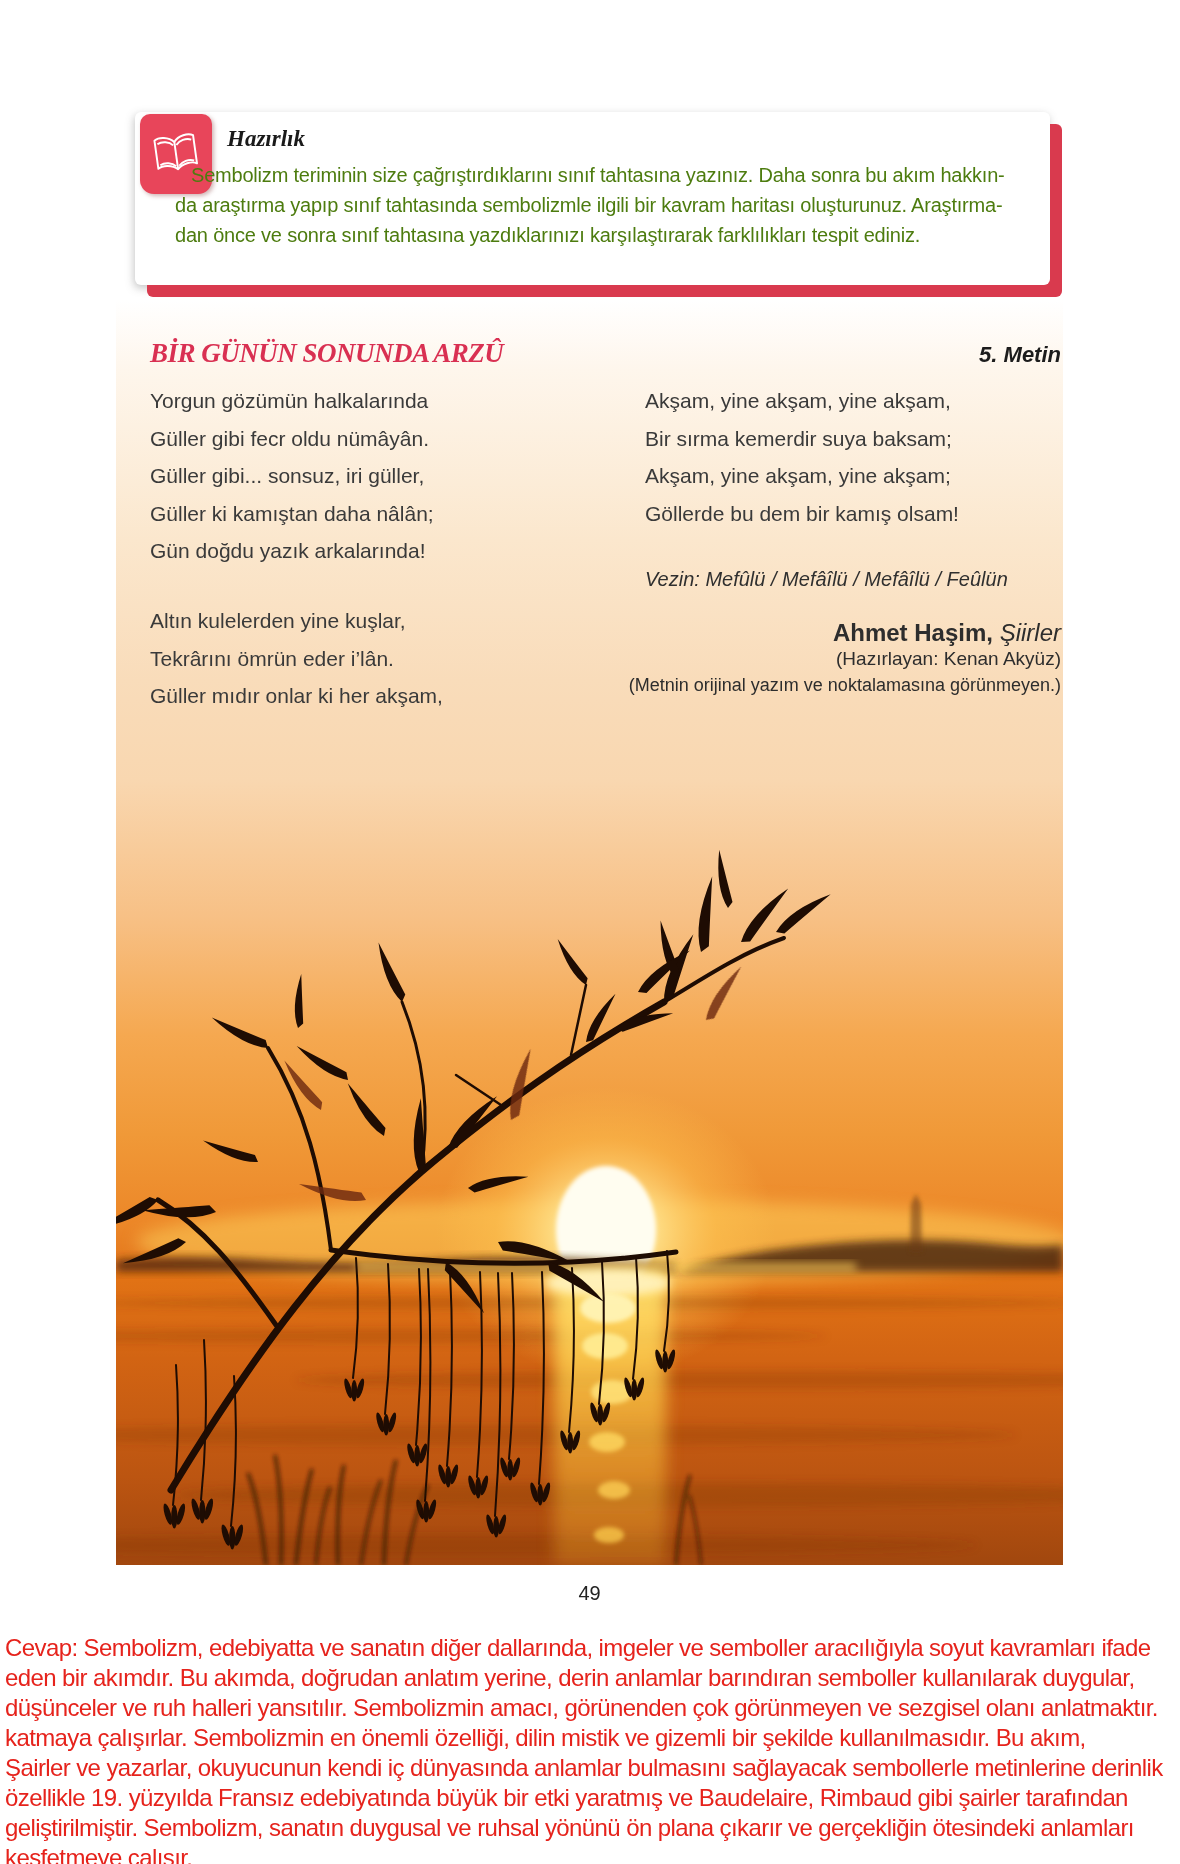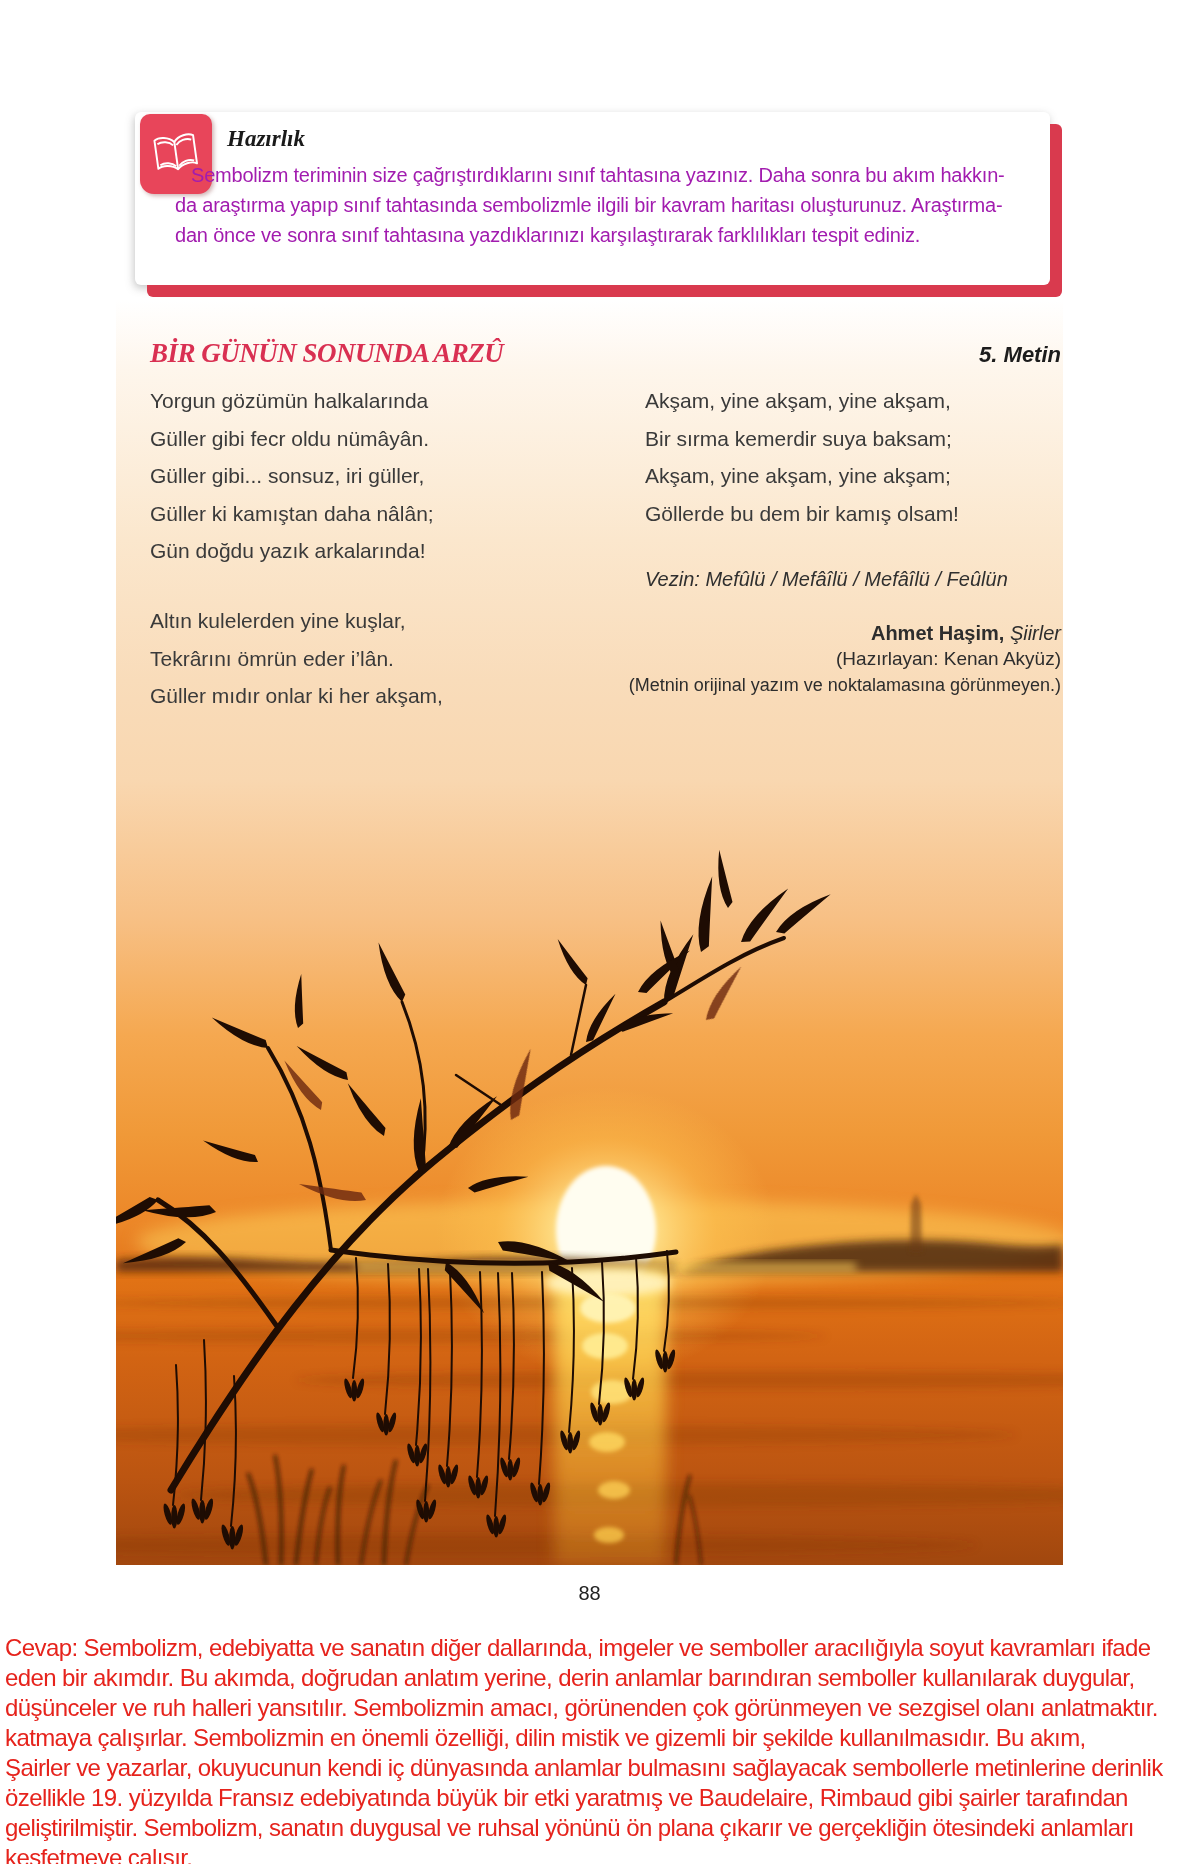--- a/index.html
+++ b/index.html
@@ -20,7 +20,7 @@
     font-family:"Liberation Serif", serif; font-style:italic; font-weight:bold;
     font-size:23px; color:#1a1a1a; }
   .hz-text { position:absolute; left:40px; top:48px; width:860px;
-    font-size:20px; line-height:30px; color:#a21caf; letter-spacing:-0.2px; }
+    font-size:20px; line-height:30px; color:#4d7c0f; letter-spacing:-0.2px; }
   .hz-line { white-space:nowrap; }
   .hz-line.indent { text-indent:16px; }
 

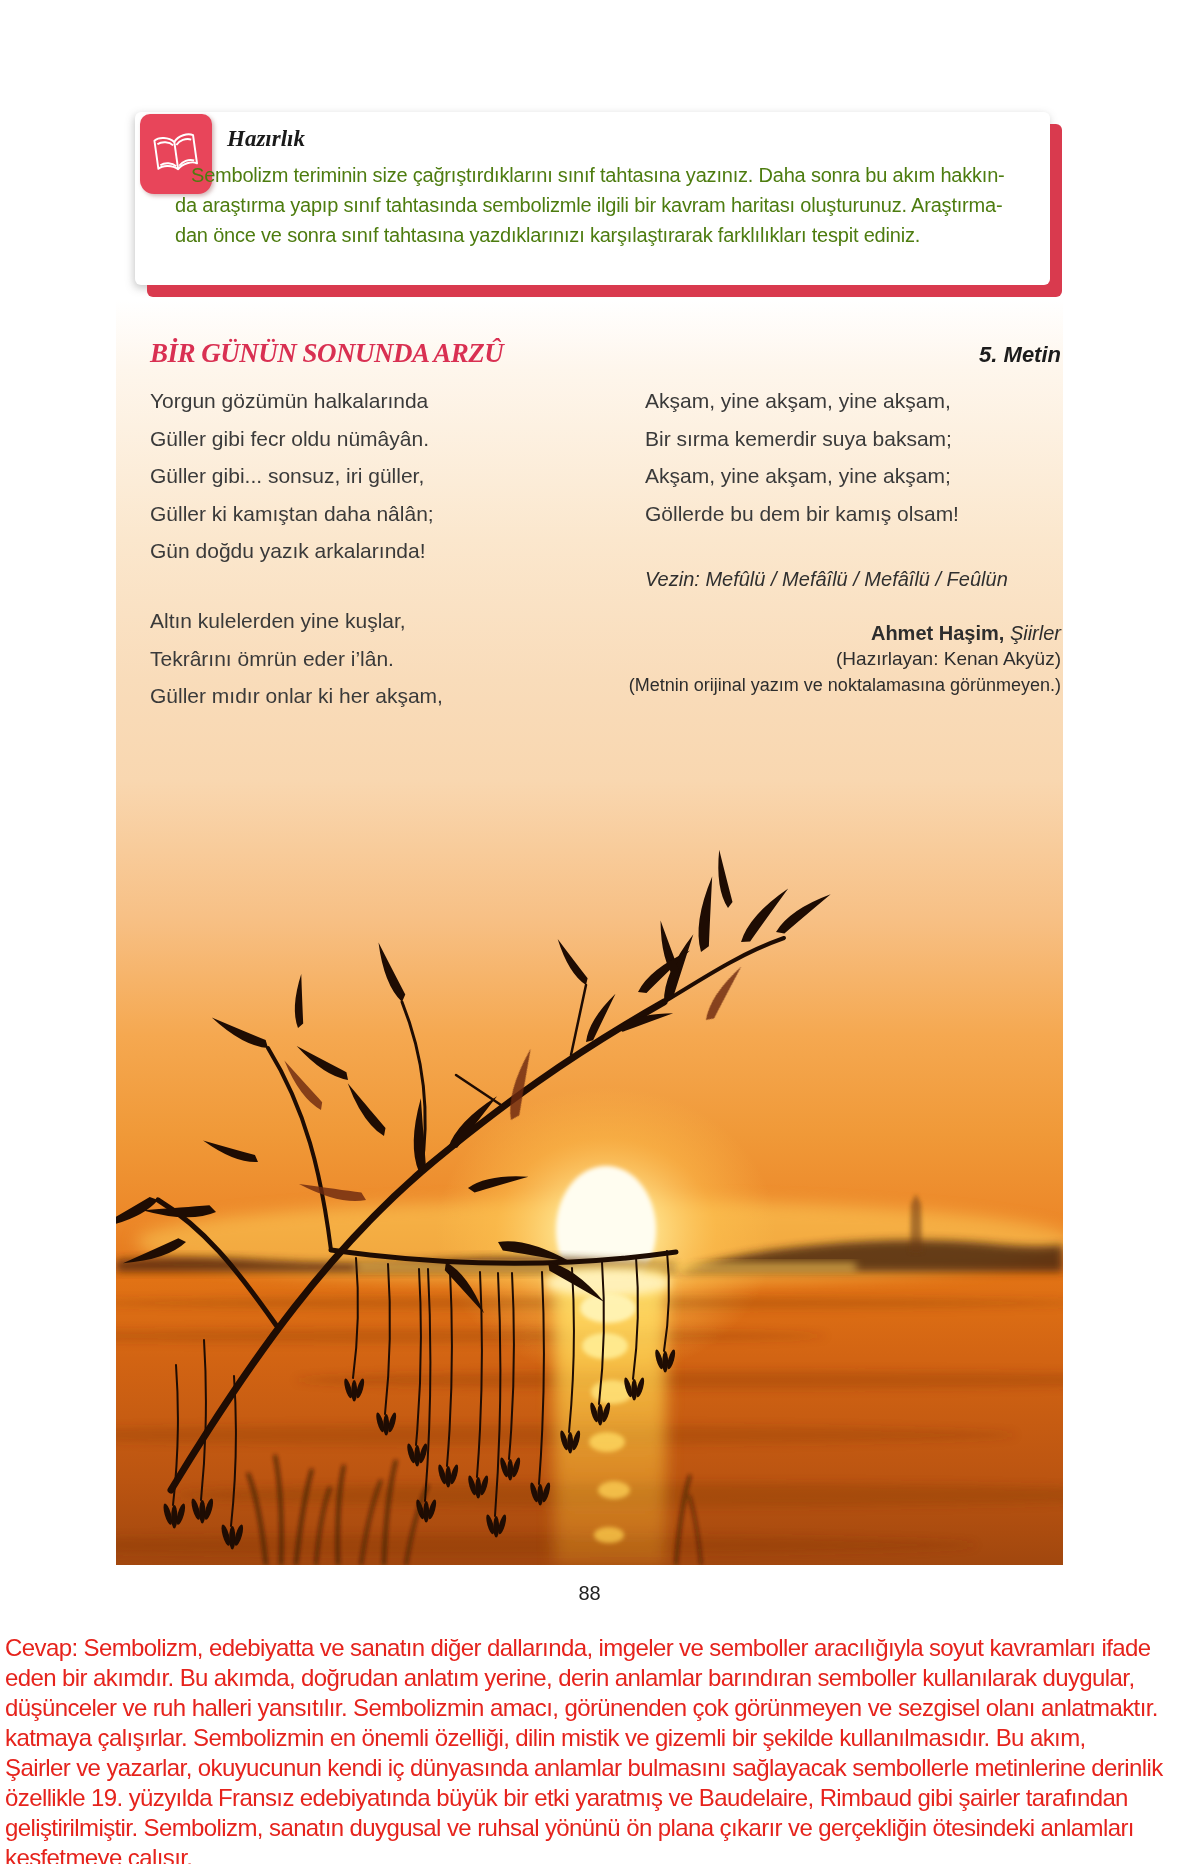--- a/index.html
+++ b/index.html
@@ -43,7 +43,7 @@
   .vezin .vz-label { font-weight:normal; }
   .attrib { position:absolute; right:2px; top:320px; text-align:right;
     color:#2d2d2d; line-height:26px; }
-  .attrib .line1 { font-size:20px; }
+  .attrib .line1 { font-size:24px; }
   .attrib .author { font-weight:bold; }
   .attrib .work { font-style:italic; }
   .attrib .prep { font-size:19px; }

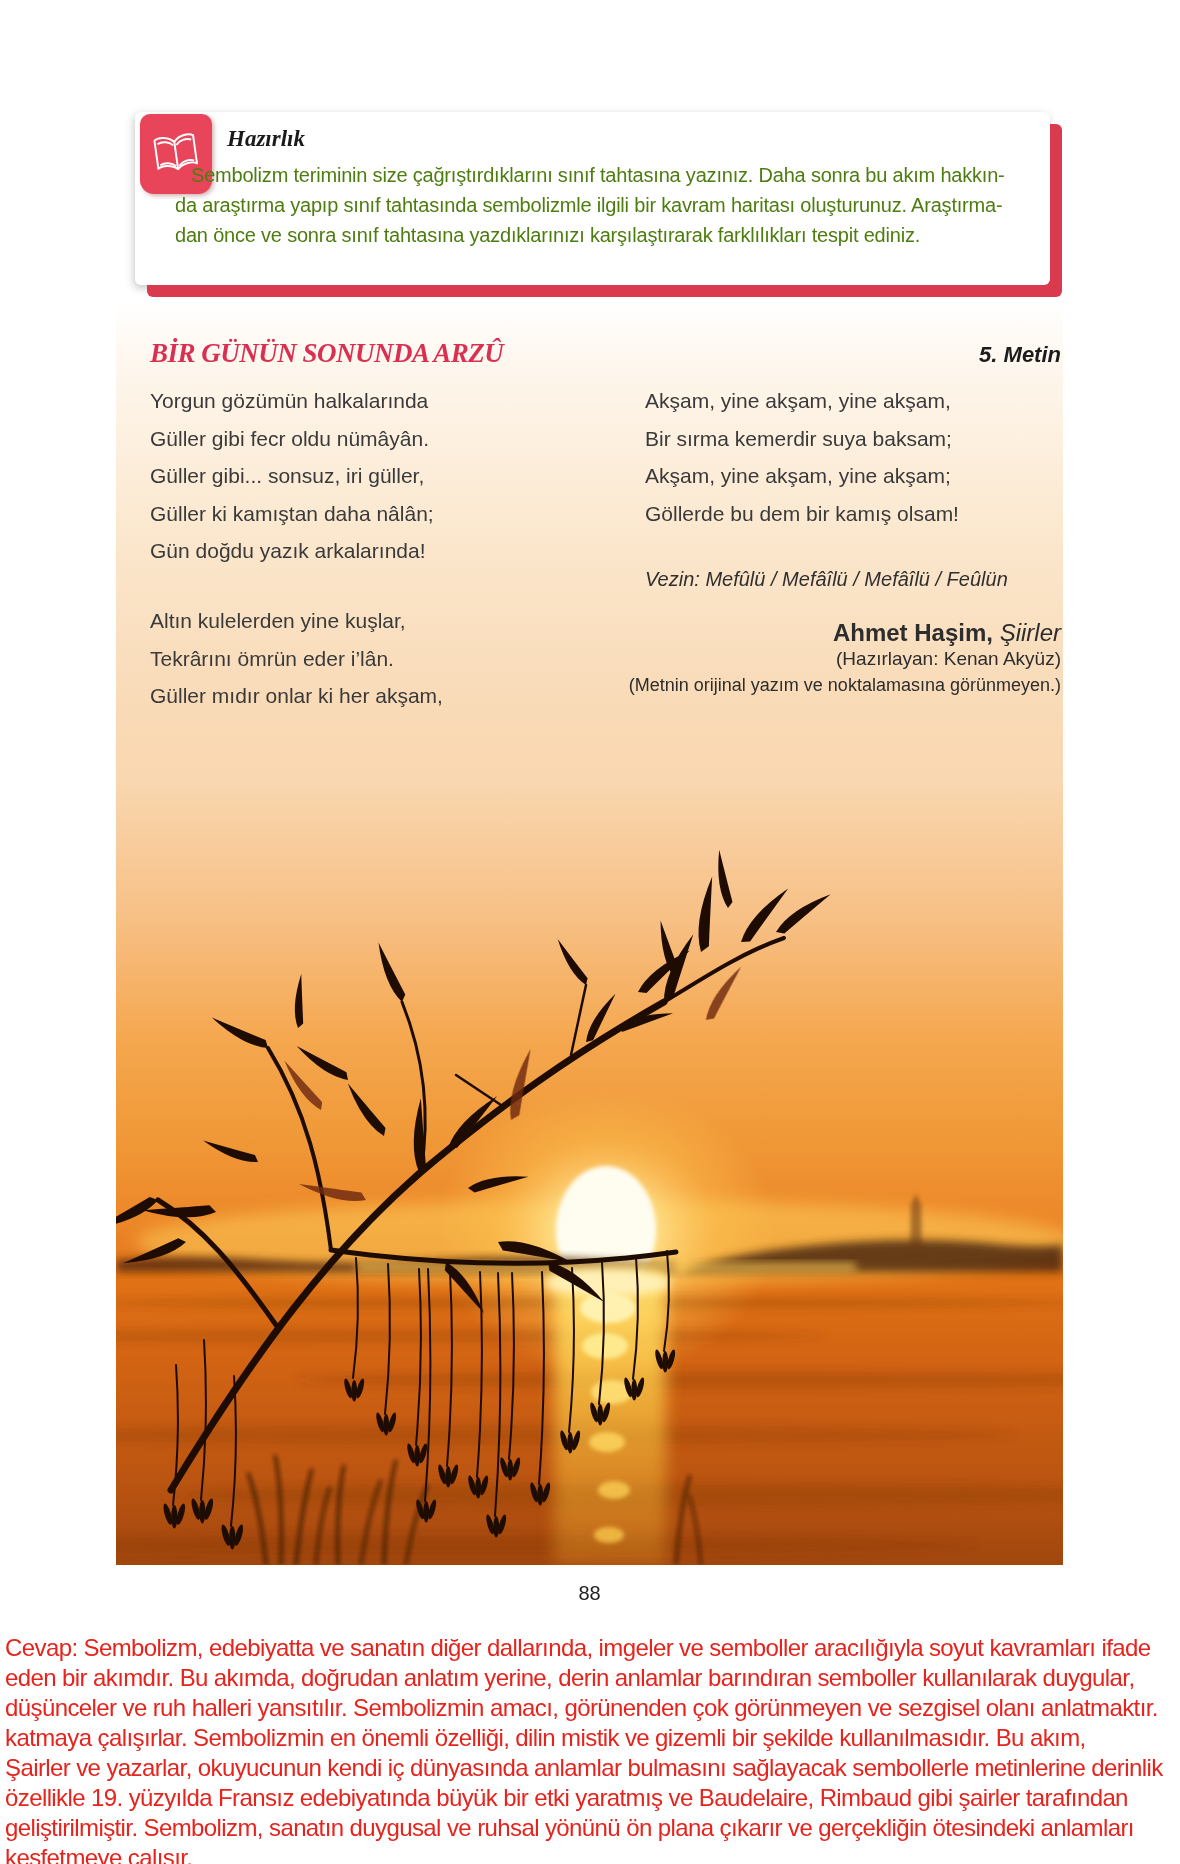--- a/index.html
+++ b/index.html
@@ -301,7 +301,7 @@
     </div>
   </section>
 
-  <div class="page-number">88</div>
+  <div class="page-number">49</div>
 
   <div class="answer">
     <div>Cevap: Sembolizm, edebiyatta ve sanatın diğer dallarında, imgeler ve semboller aracılığıyla soyut kavramları ifade</div>

